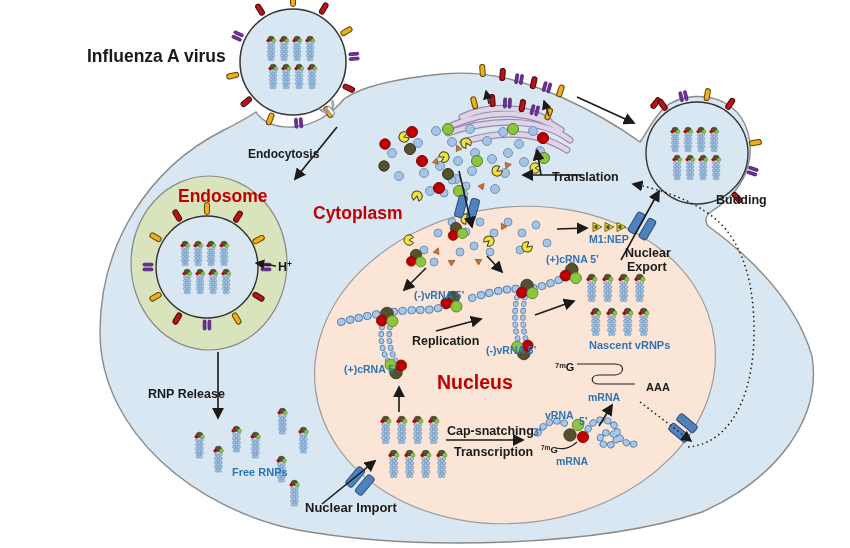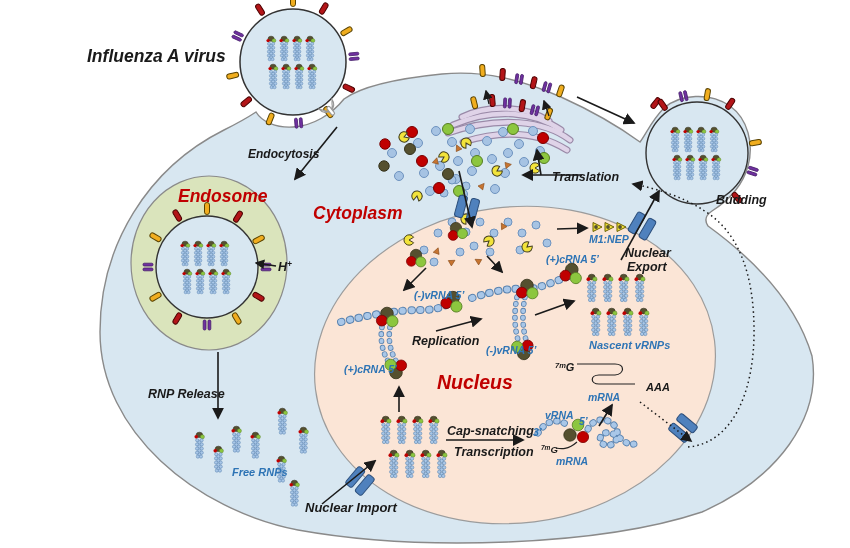--- a/index.html
+++ b/index.html
@@ -4,7 +4,7 @@
 <style>
   html,body{margin:0;padding:0;background:#fff;}
   .stage{position:relative;width:850px;height:548px;overflow:hidden;background:#fff;
-         font-family:"Liberation Sans",sans-serif;font-style:italic;}
+         font-family:"Liberation Sans",sans-serif;}
   svg{display:block}
   text{font-family:"Liberation Sans",sans-serif;font-weight:bold;}
   .lb{fill:#1a1a1a;}

